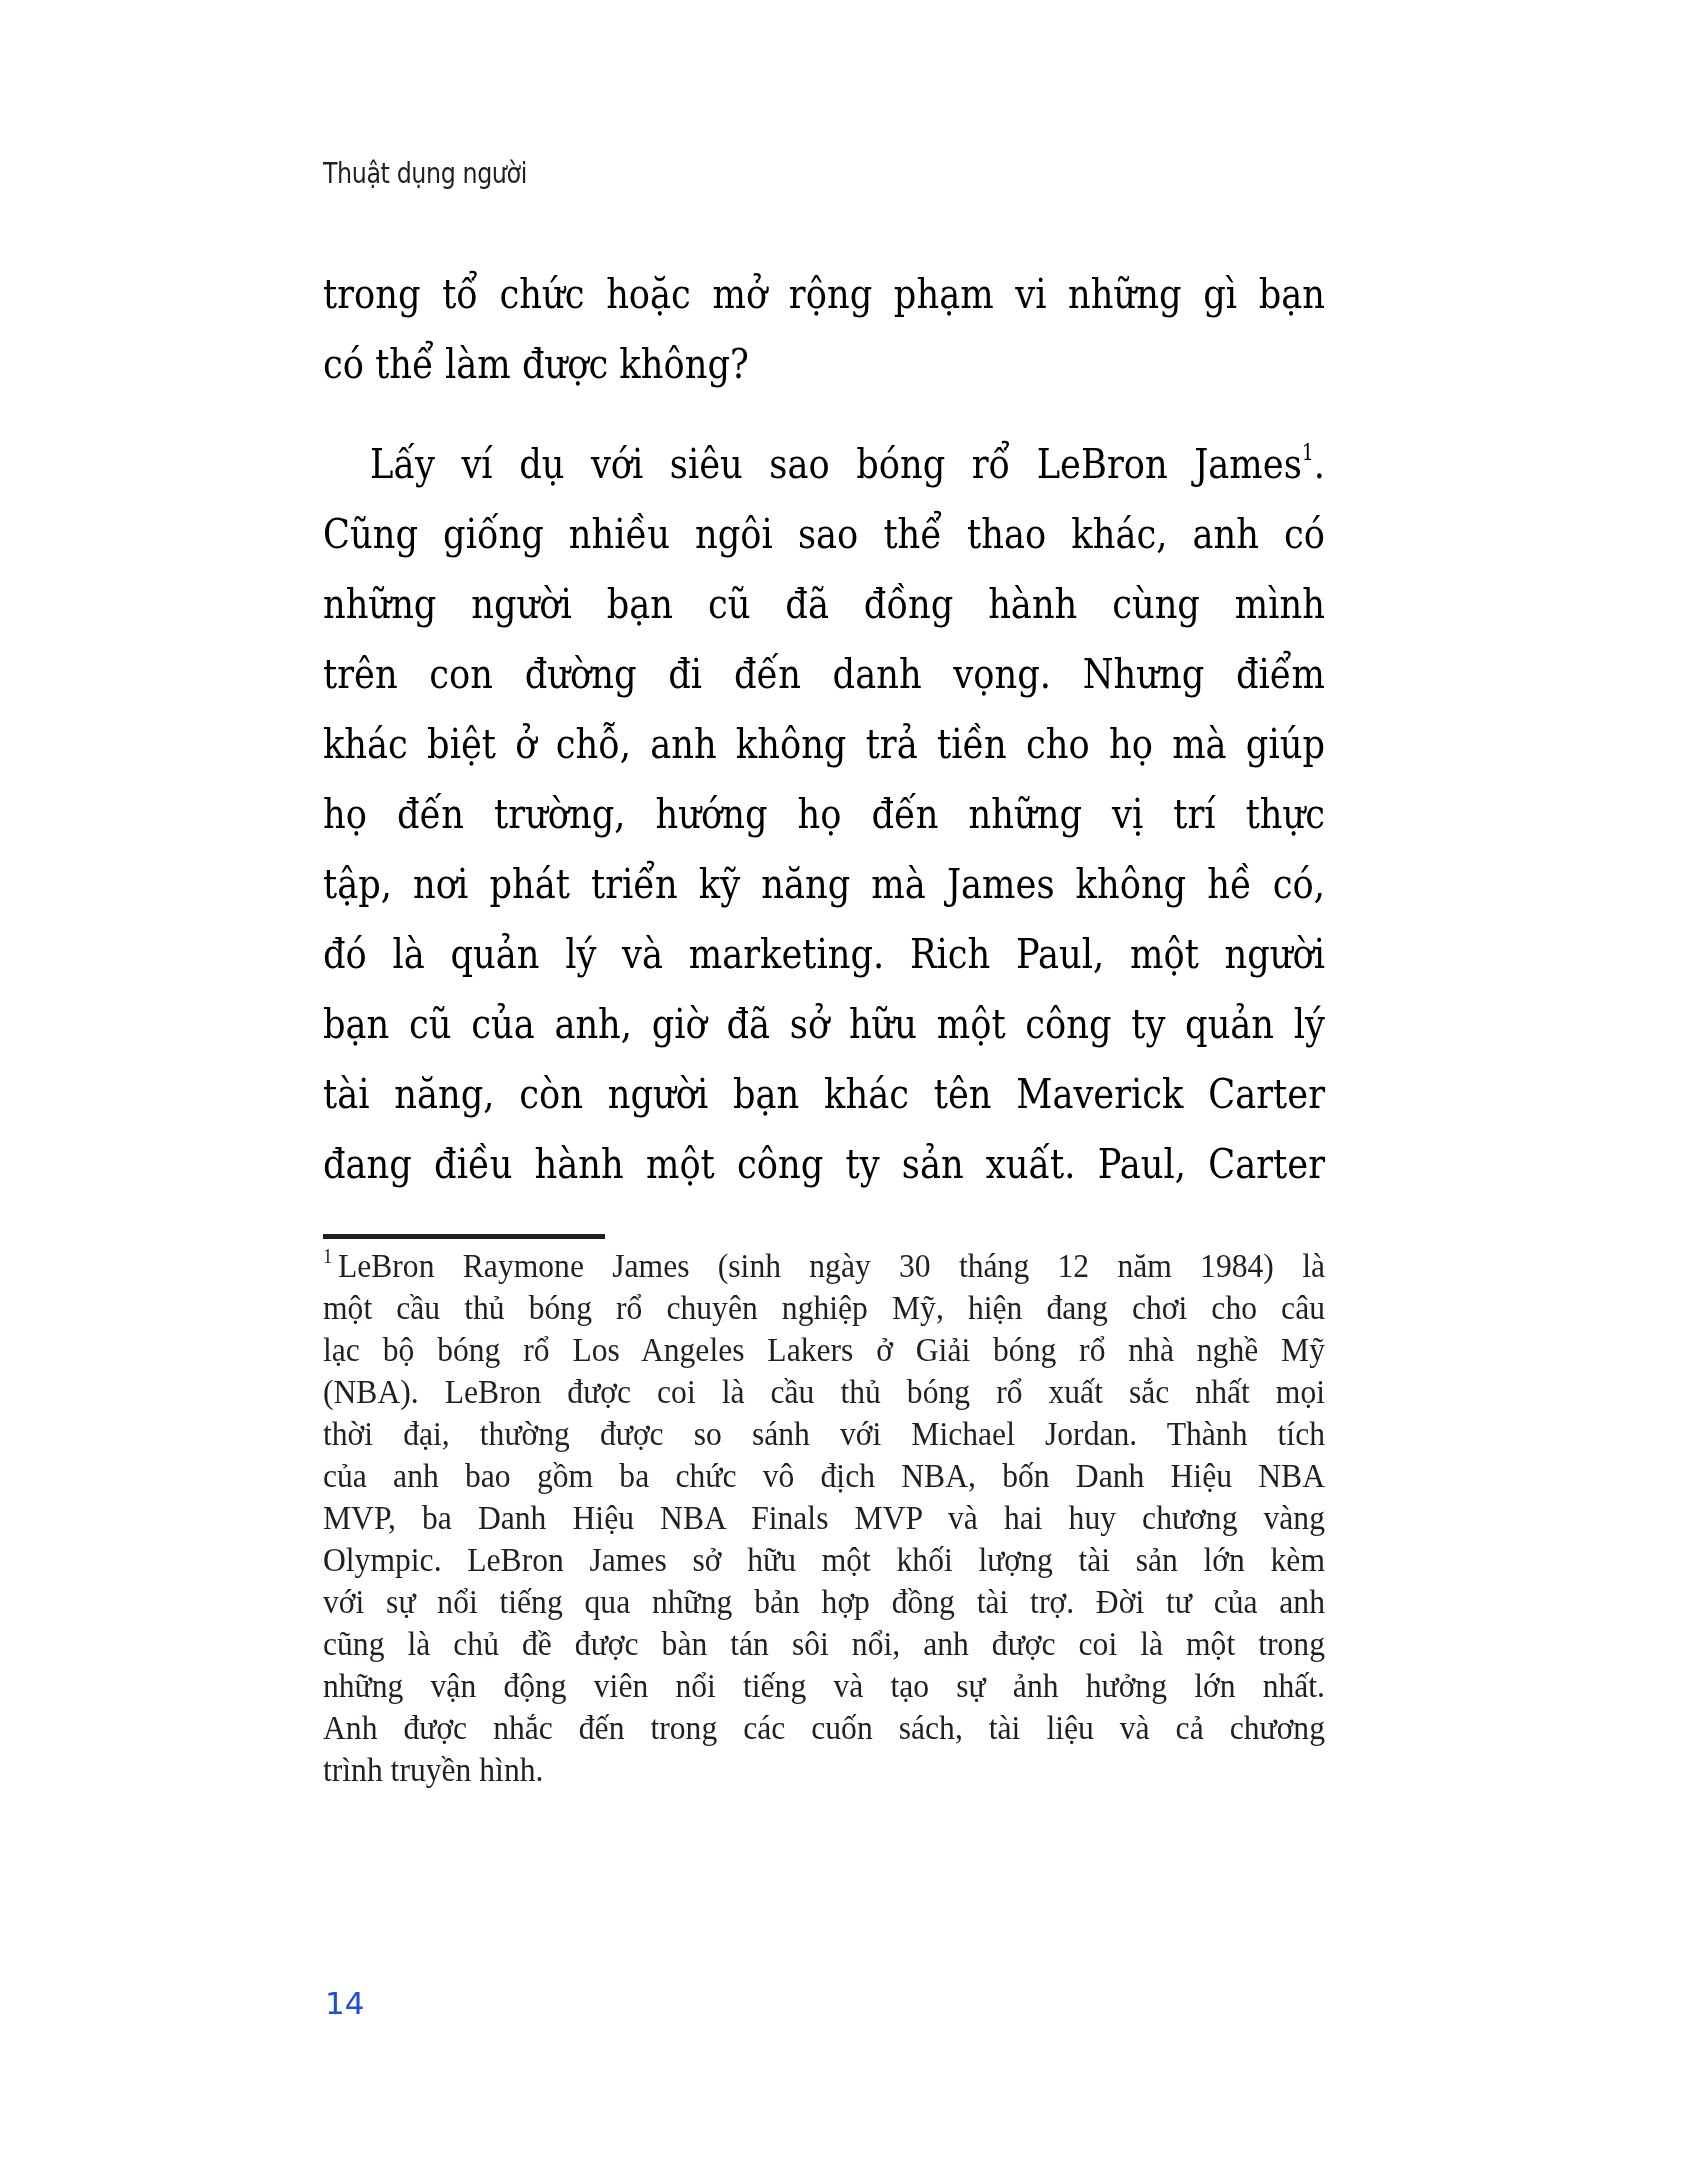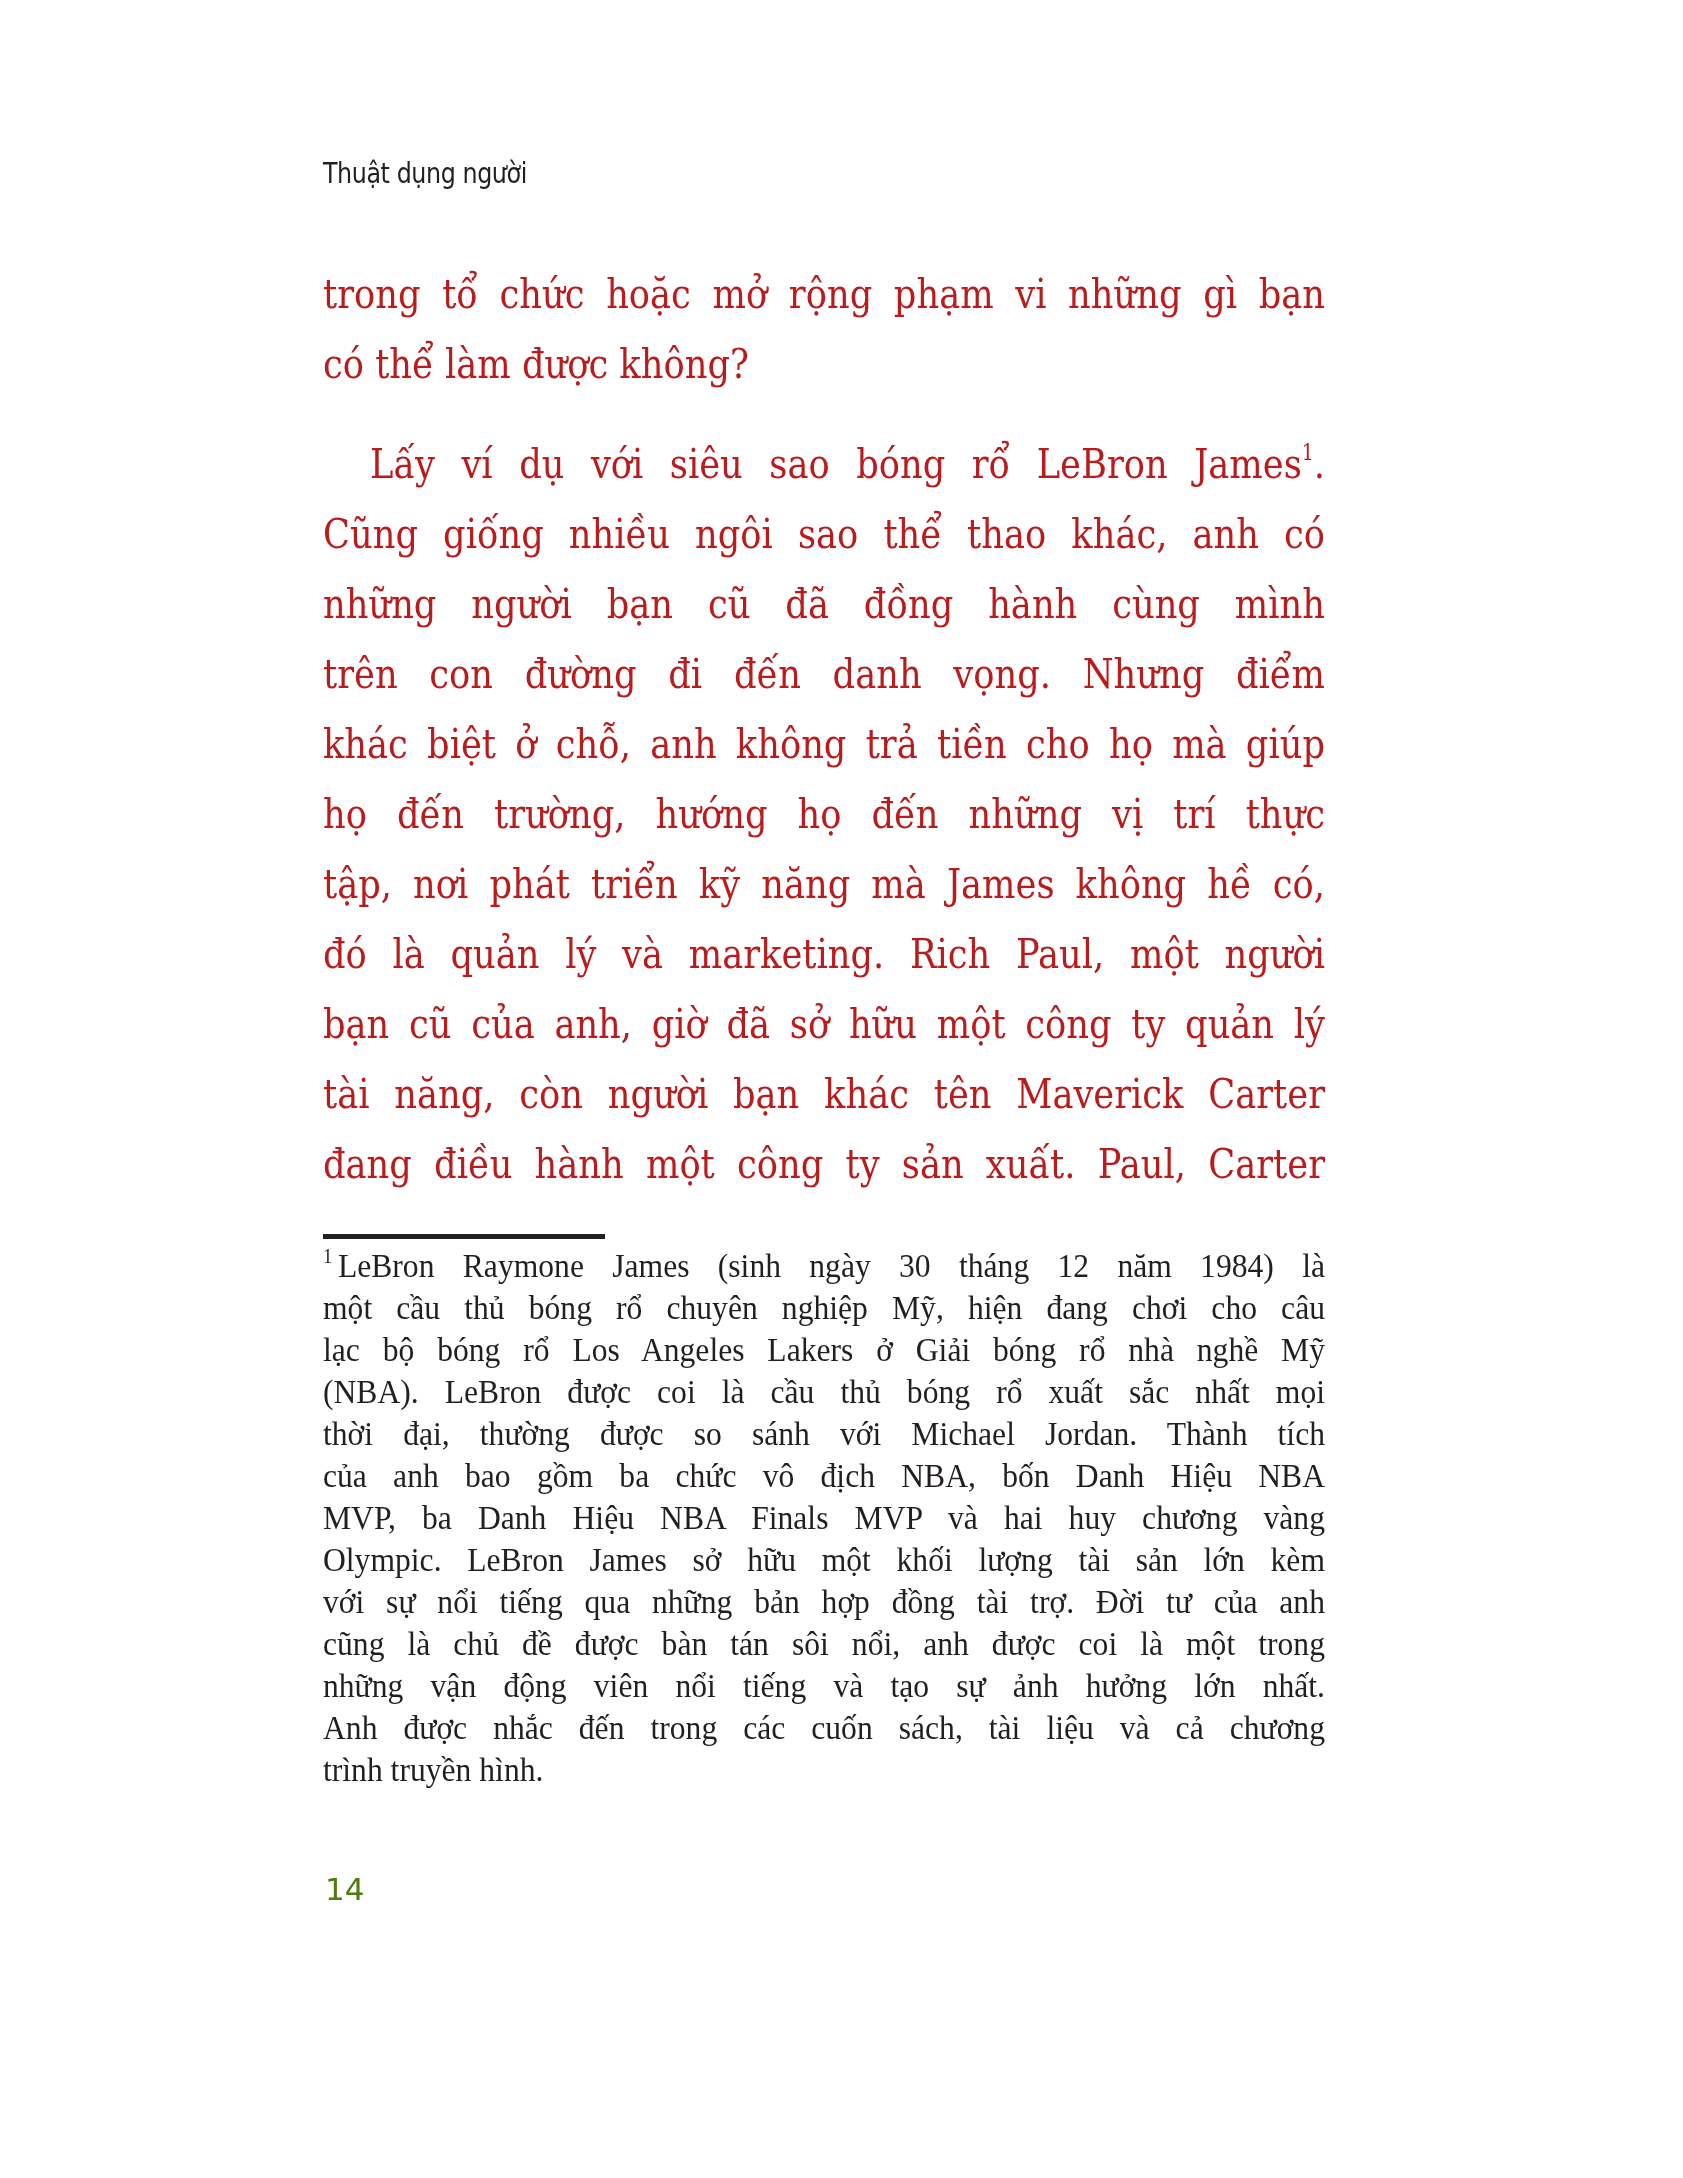--- a/index.html
+++ b/index.html
@@ -34,7 +34,7 @@
       font-family: "DejaVu Serif", serif;
       font-size: 41px;
       line-height: 70px;
-      color: #b91c1c;
+      color: #000000;
     }
     .body-text .line {
       display: block;

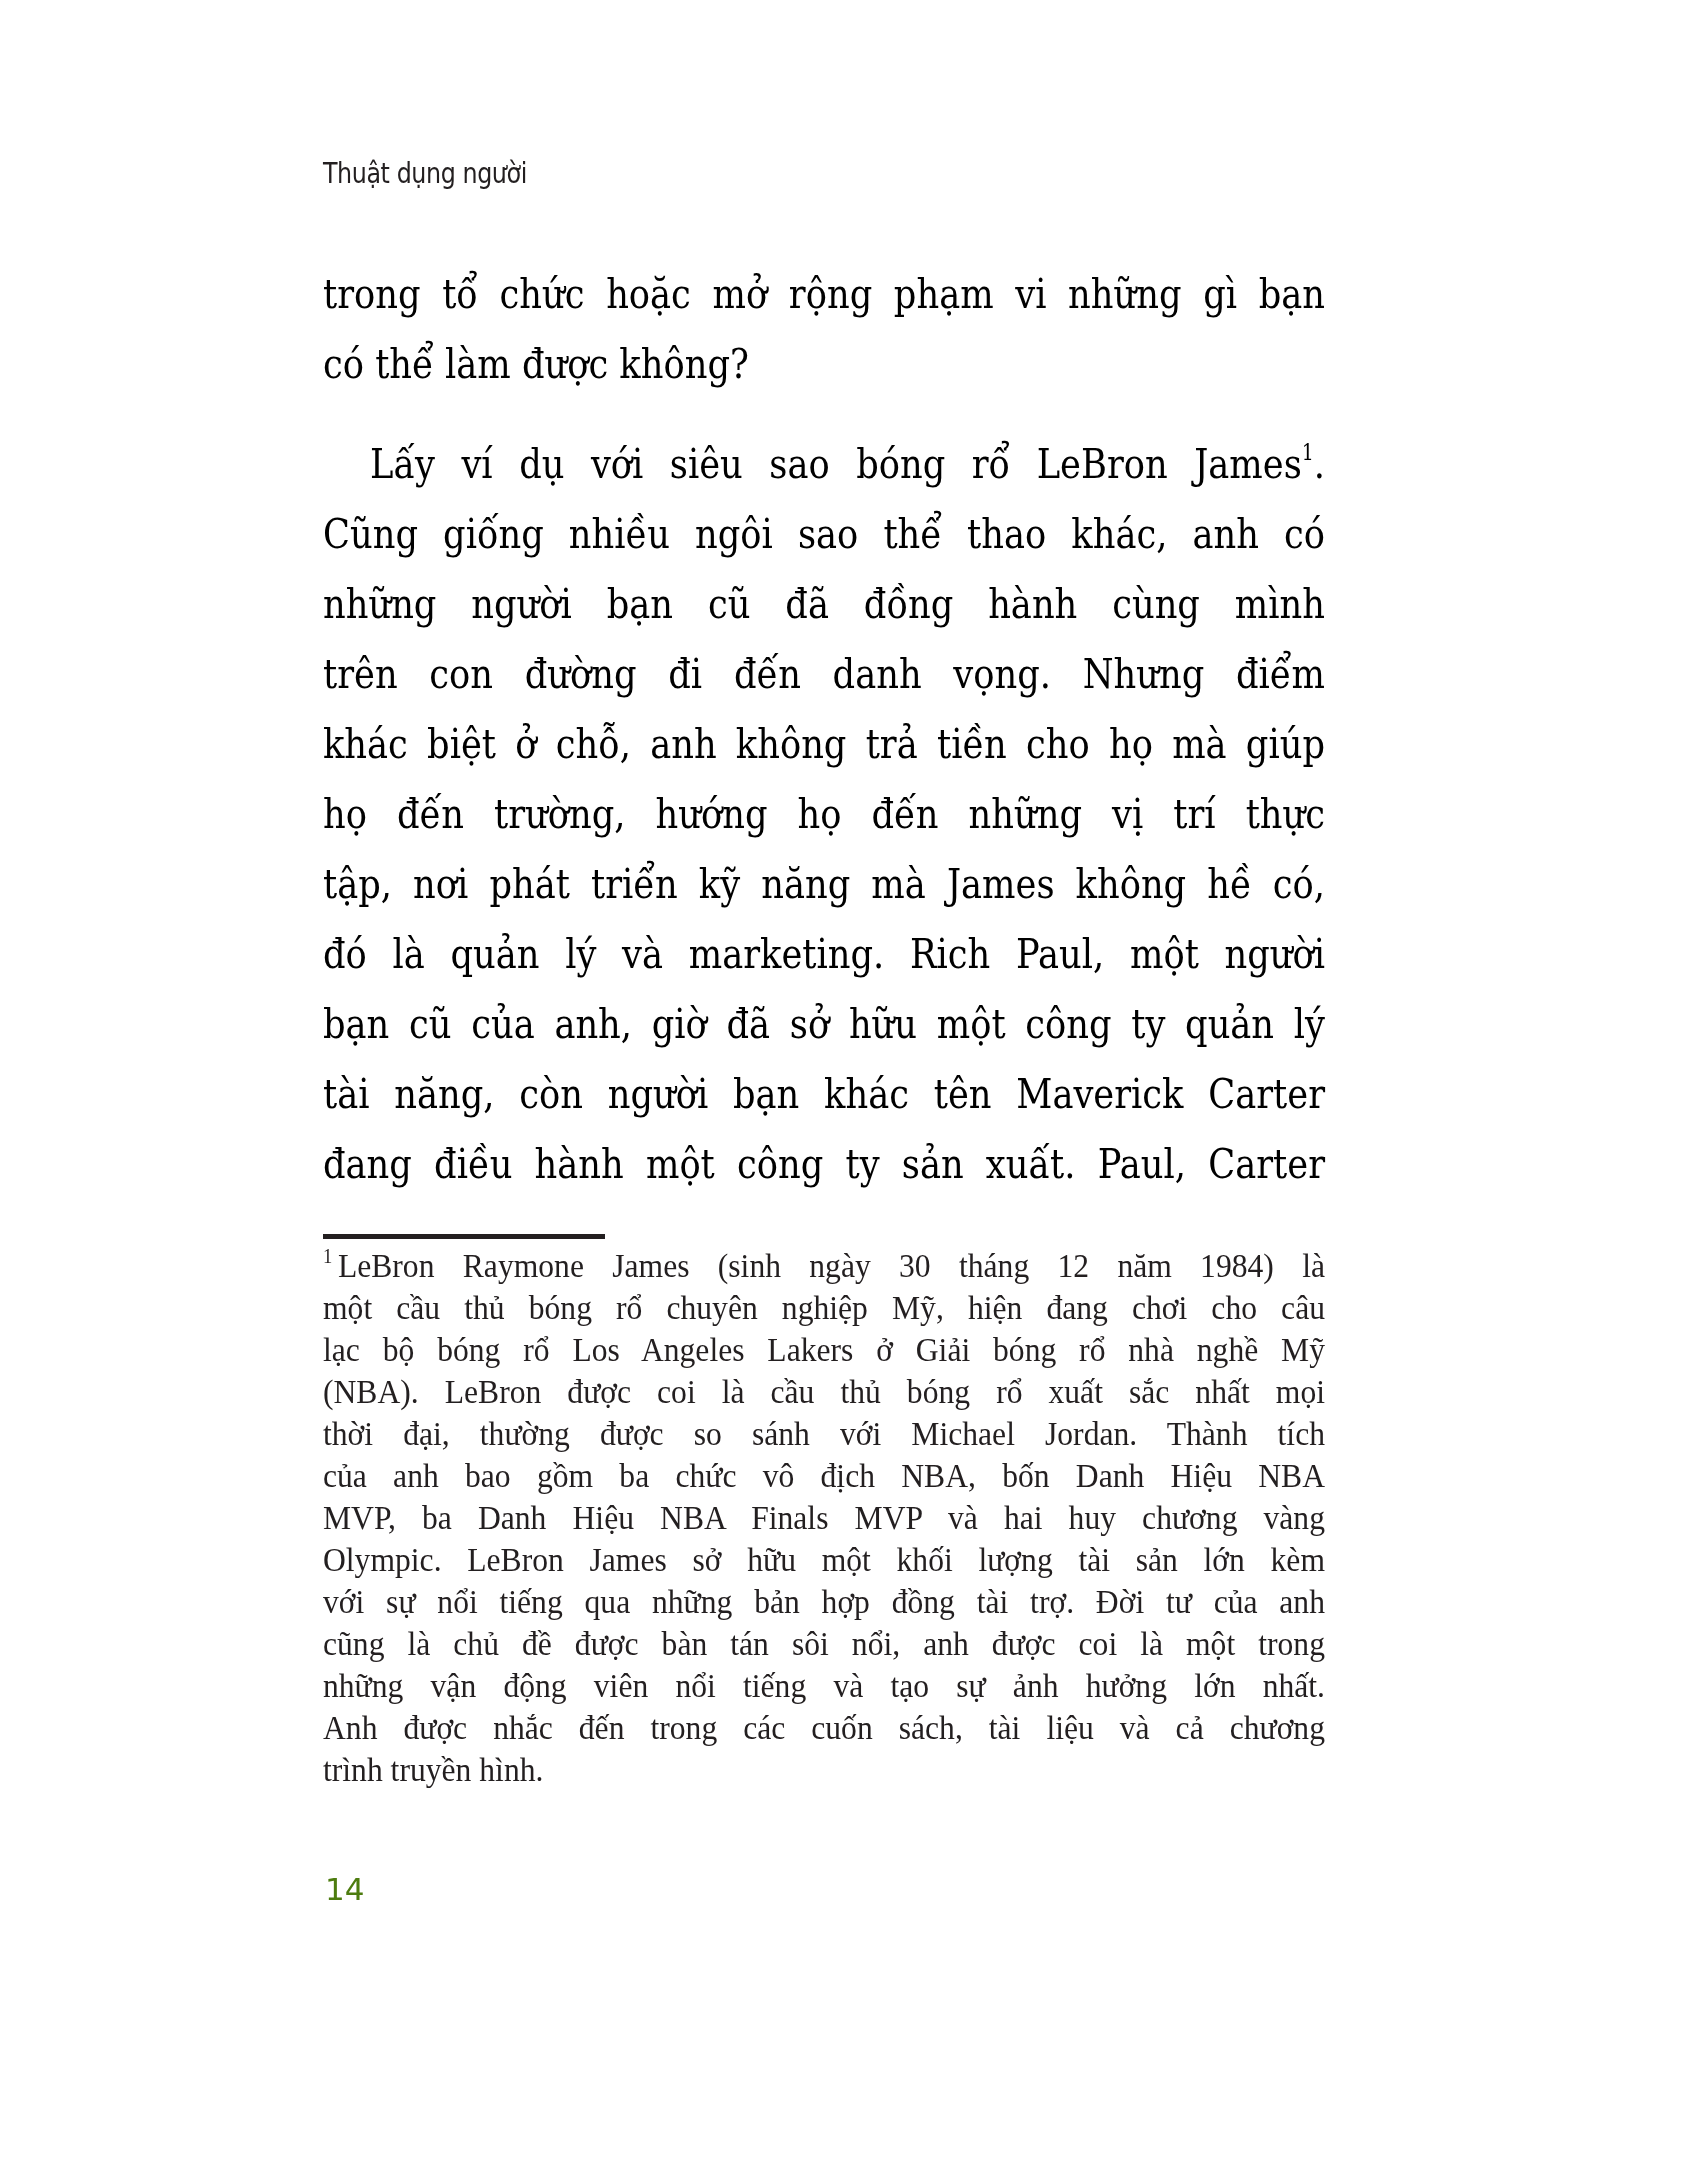--- a/index.html
+++ b/index.html
@@ -102,10 +102,10 @@
     .page-number {
       position: absolute;
       left: 325px;
-      top: 1871px;
+      top: 1985px;
       font-family: "DejaVu Sans", sans-serif;
       font-size: 31px;
-      color: #4d7c0f;
+      color: #1d4ed8;
     }
   </style>
 </head>

